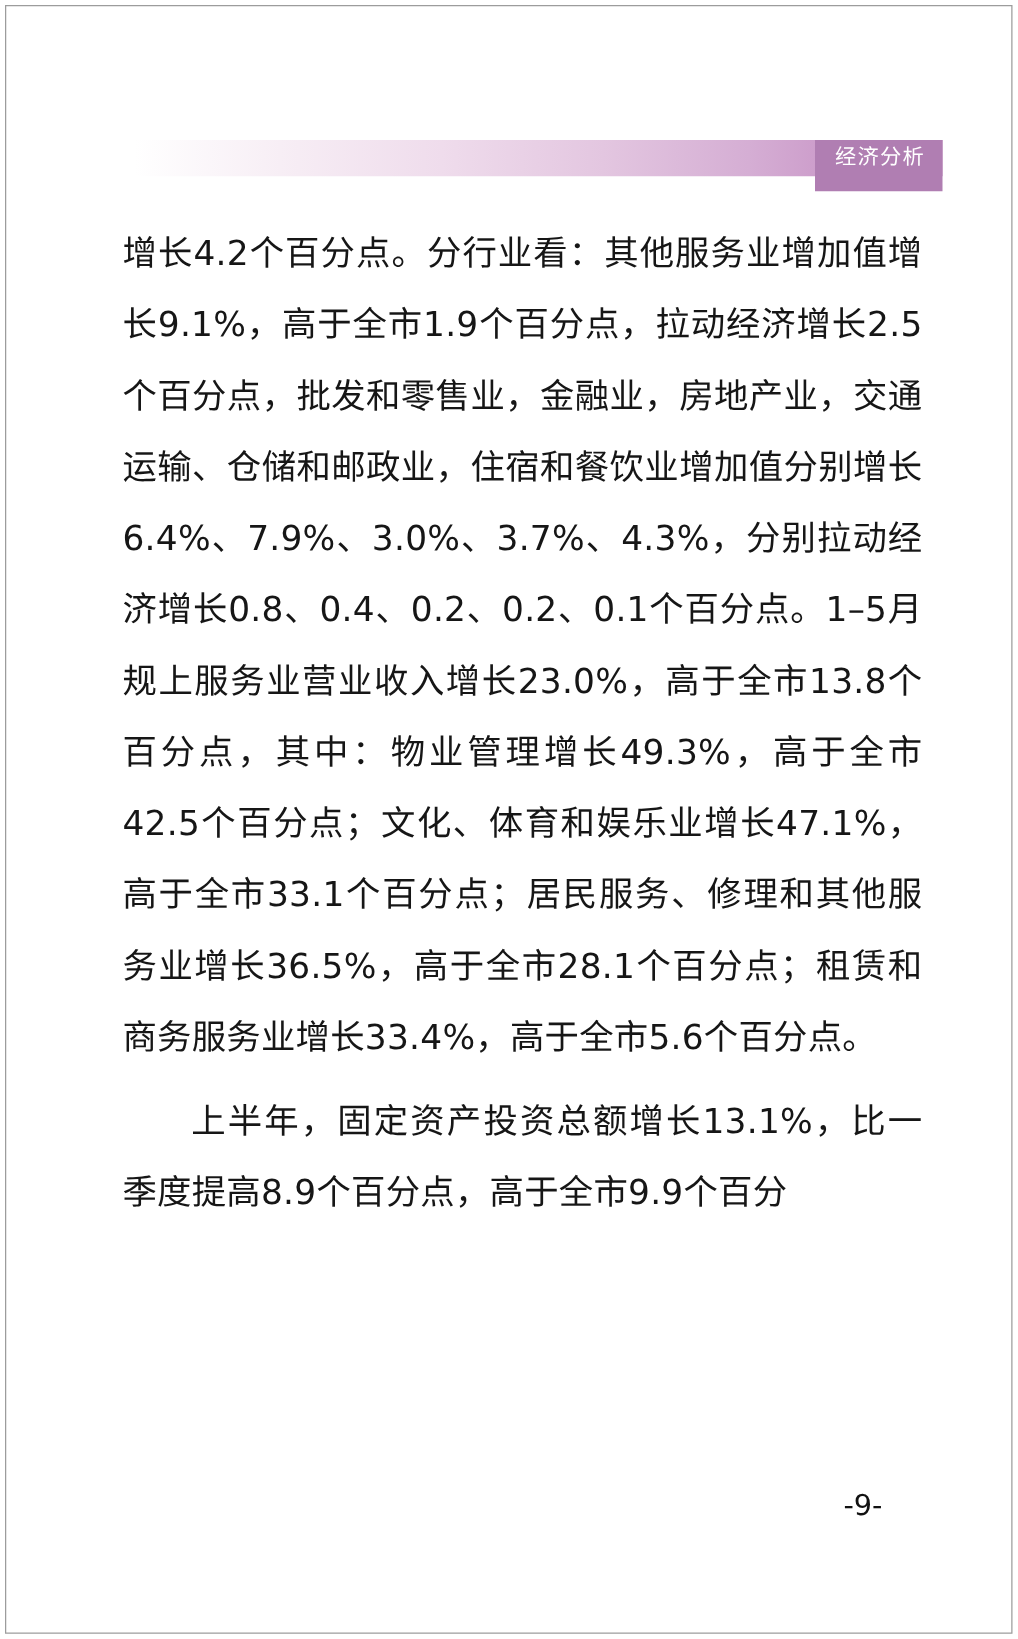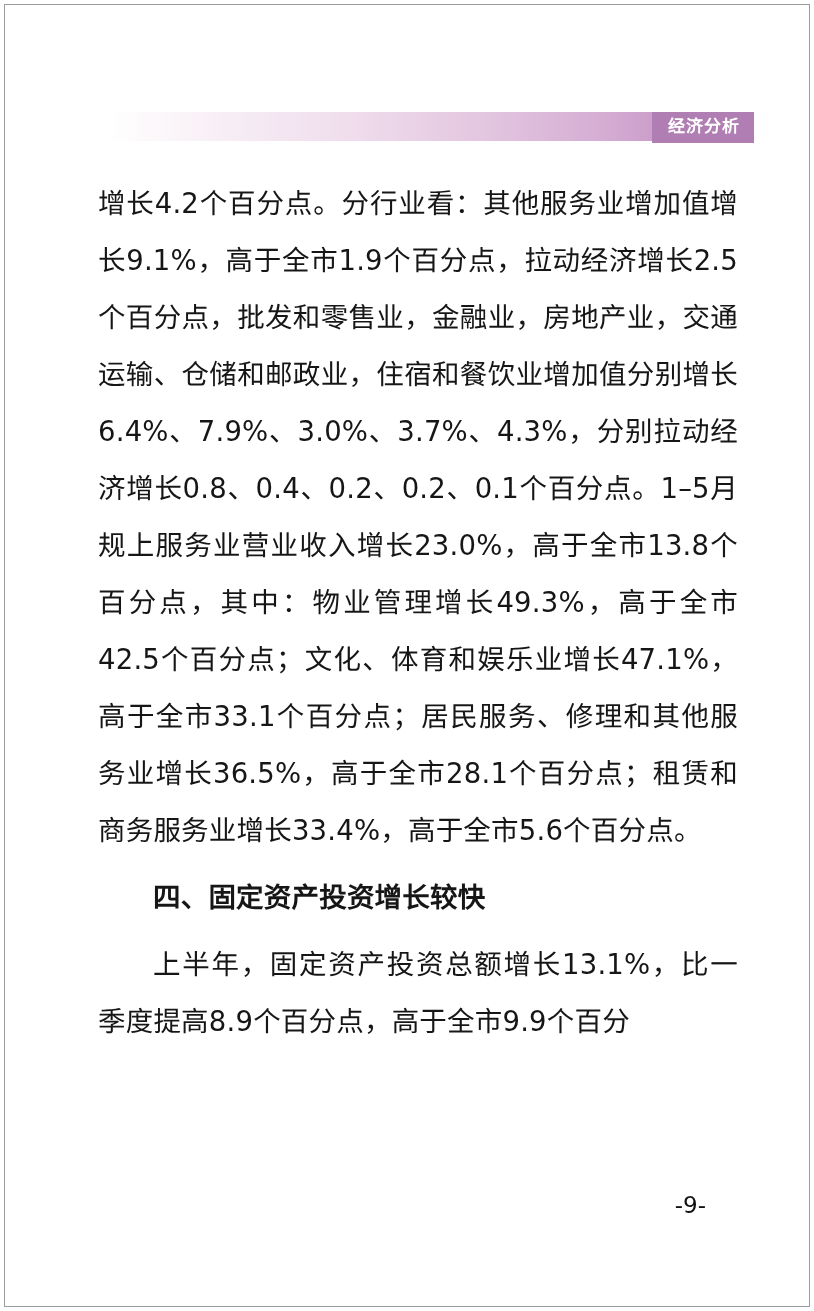--- a/index.html
+++ b/index.html
@@ -64,14 +64,13 @@
     top: 0;
     height: 29px;
     line-height: 29px;
-    padding: 0 14px 2px 16px;
+    padding: 0 14px 12px 16px;
     background: #b07eb2;
     color: #ffffff;
     font-size: 17px;
     letter-spacing: 1px;
     font-family: "DejaVu Sans", "Liberation Sans", sans-serif;
     white-space: nowrap;
-    font-weight: bold;
   }
 
   

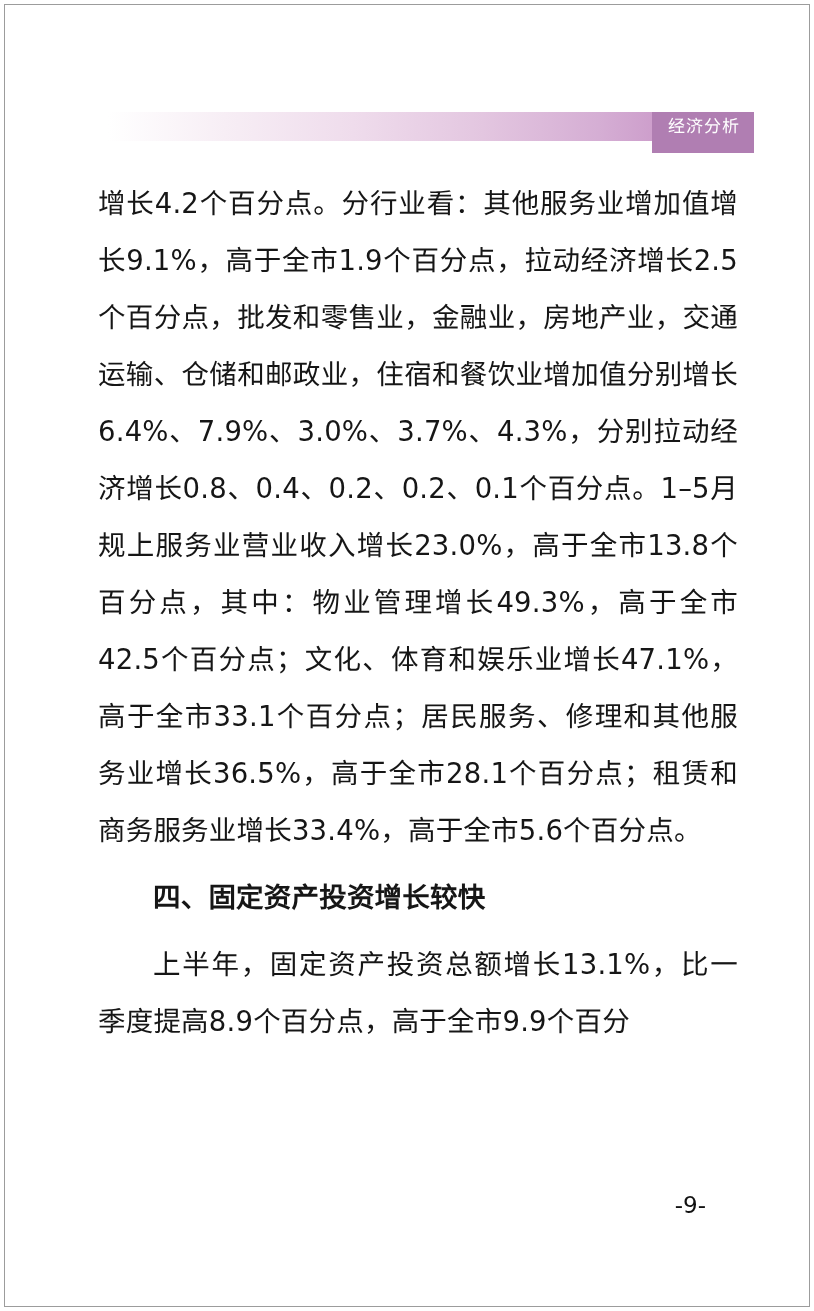--- a/index.html
+++ b/index.html
@@ -123,7 +123,6 @@
 
   <div class="body-text">
     <p>增长4.2个百分点。分行业看：其他服务业增加值增长9.1%，高于全市1.9个百分点，拉动经济增长2.5个百分点，批发和零售业，金融业，房地产业，交通运输、仓储和邮政业，住宿和餐饮业增加值分别增长6.4%、7.9%、3.0%、3.7%、4.3%，分别拉动经济增长0.8、0.4、0.2、0.2、0.1个百分点。1–5月规上服务业营业收入增长23.0%，高于全市13.8个百分点，其中：物业管理增长49.3%，高于全市42.5个百分点；文化、体育和娱乐业增长47.1%，高于全市33.1个百分点；居民服务、修理和其他服务业增长36.5%，高于全市28.1个百分点；租赁和商务服务业增长33.4%，高于全市5.6个百分点。</p>
-    <p class="section-heading">四、固定资产投资增长较快</p>
     <p class="para-indent">上半年，固定资产投资总额增长13.1%，比一季度提高8.9个百分点，高于全市9.9个百分</p>
   </div>
 

